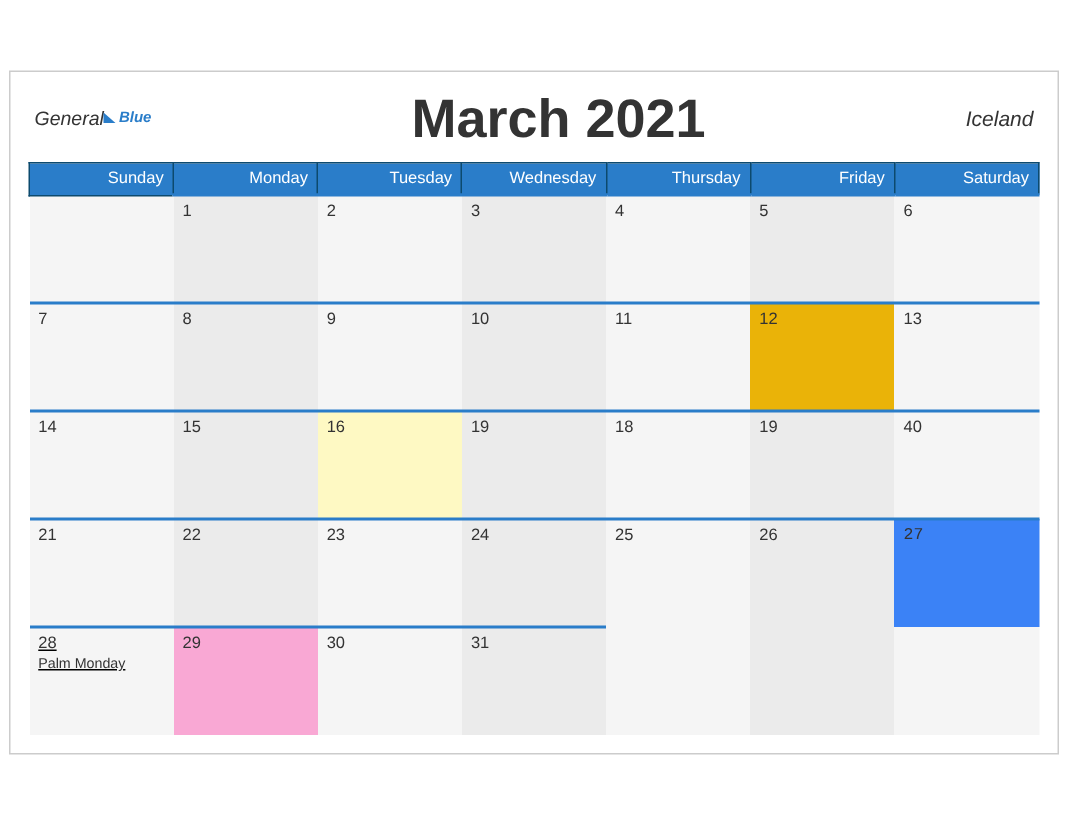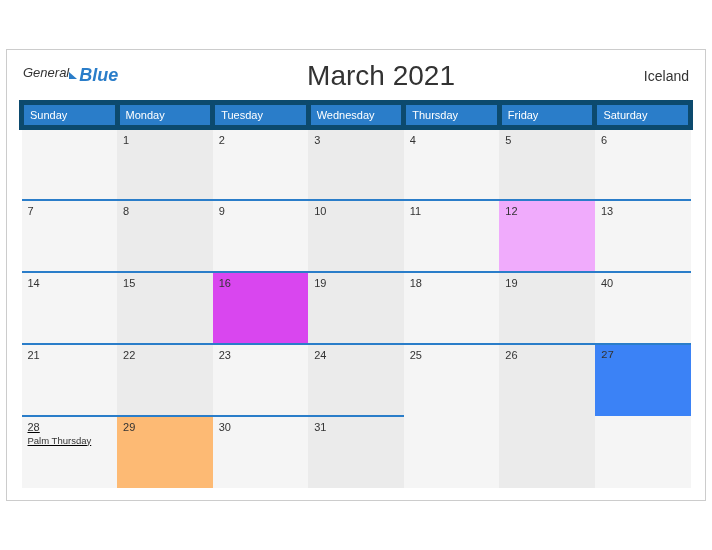--- a/index.html
+++ b/index.html
@@ -43,7 +43,7 @@
     }
 
     .logo-blue {
-      font-size: 18px;
+      font-size: 10px;
       color: #2a7dc9;
       font-style: italic;
       font-weight: bold;

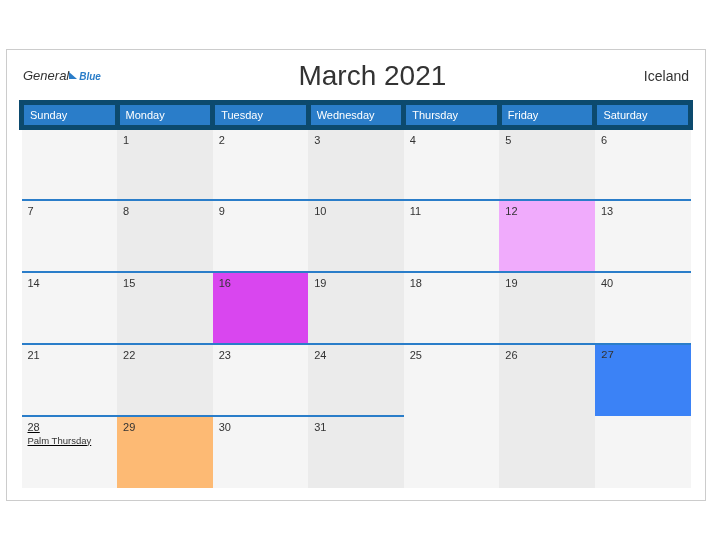--- a/index.html
+++ b/index.html
@@ -63,9 +63,9 @@
     }
 
     .calendar-title {
-      font-size: 28px;
-      color: #333;
-      font-weight: normal;
+      font-size: 36px;
+      color: #333;
+      font-weight: bold;
       text-align: center;
       flex: 1;
     }

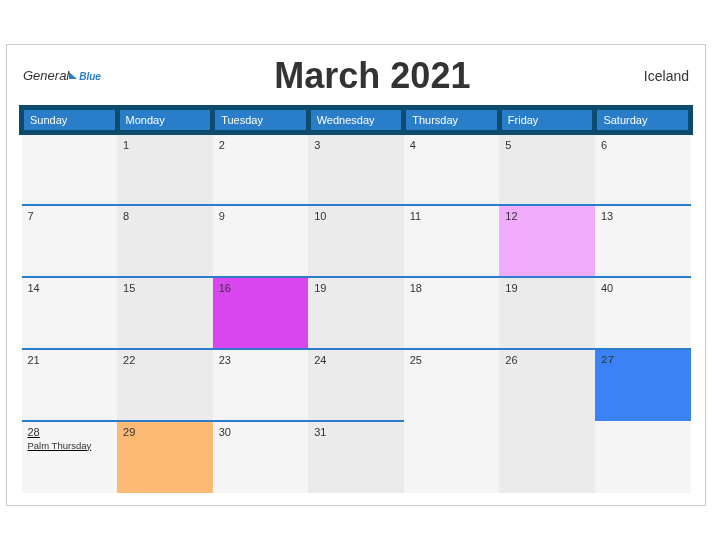--- a/index.html
+++ b/index.html
@@ -73,6 +73,7 @@
     .calendar-country {
       font-size: 14px;
       color: #333;
+      font-style: italic;
       text-align: right;
     }
 

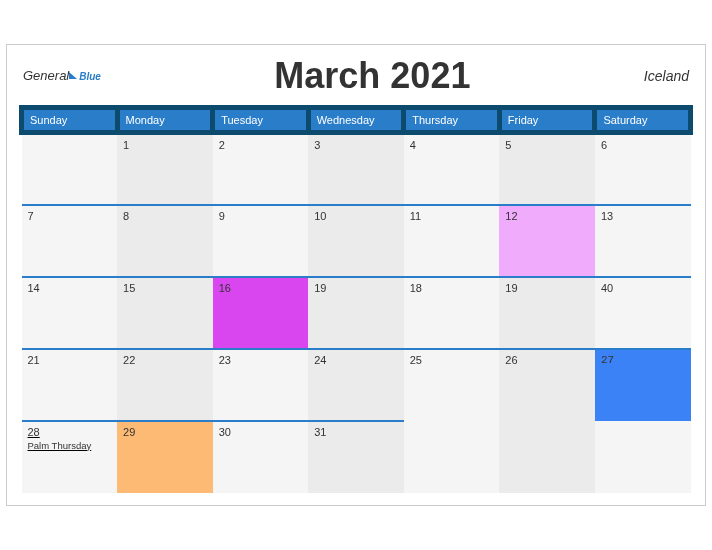--- a/index.html
+++ b/index.html
@@ -87,9 +87,9 @@
       color: #fff;
       font-size: 11px;
       font-weight: normal;
-      text-align: left;
+      text-align: right;
       padding: 4px 6px;
-      border: 5px solid #0c4a6e;
+      border: 1px solid #0c4a6e;
     }
 
     .calendar-grid td {

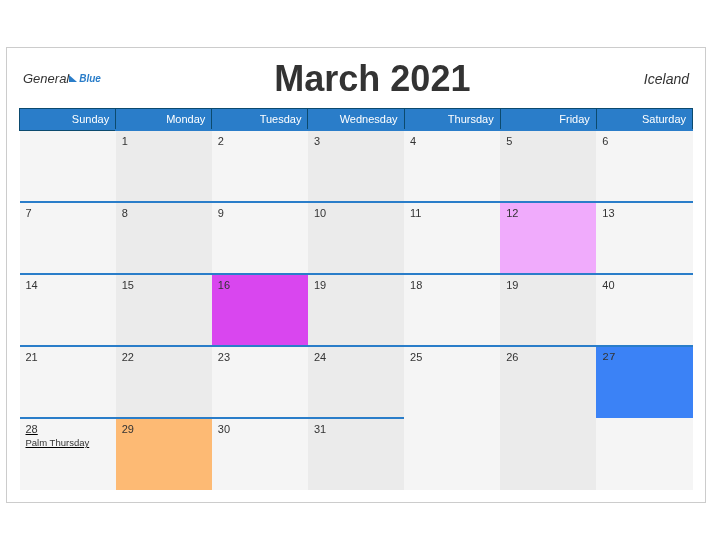--- a/index.html
+++ b/index.html
@@ -187,7 +187,7 @@
           <td style="background-color: rgb(245, 245, 245);">
             <span class="day-number">11</span>
           </td>
-          <td style="background-color: #f0abfc;">
+          <td style="background-color: #eab308;">
             <span class="day-number">12</span>
           </td>
           <td style="background-color: rgb(245, 245, 245);">

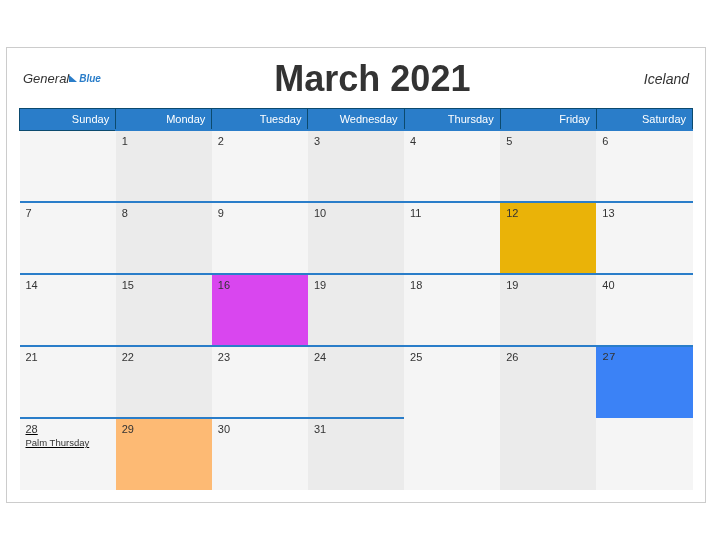--- a/index.html
+++ b/index.html
@@ -201,7 +201,7 @@
           <td style="background-color: rgb(235, 235, 235);">
             <span class="day-number">15</span>
           </td>
-          <td style="background-color: #d946ef;">
+          <td style="background-color: #fef9c3;">
             <span class="day-number">16</span>
           </td>
           <td style="background-color: rgb(235, 235, 235);">

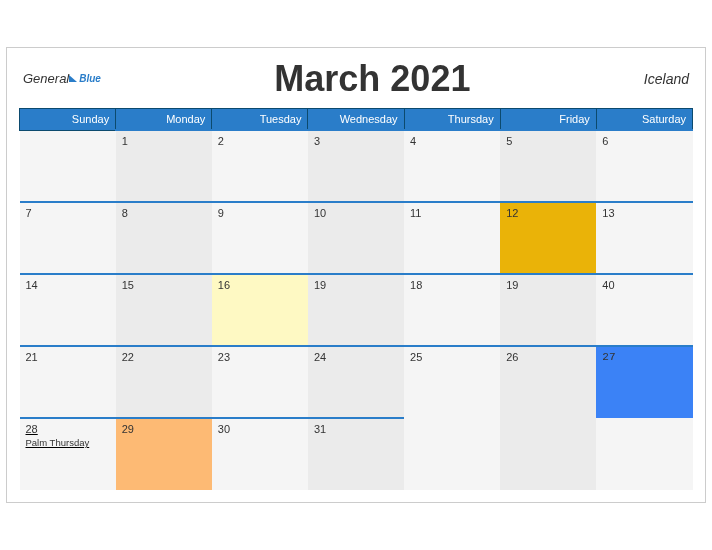--- a/index.html
+++ b/index.html
@@ -245,7 +245,7 @@
             <span class="day-number">28</span>
             <span class="day-event">Palm Thursday</span>
           </td>
-          <td style="background-color: #fdba74; margin-top: 40px;">
+          <td style="background-color: #f9a8d4; margin-top: 40px;">
             <span class="day-number">29</span>
           </td>
           <td style="background-color: rgb(245, 245, 245);">

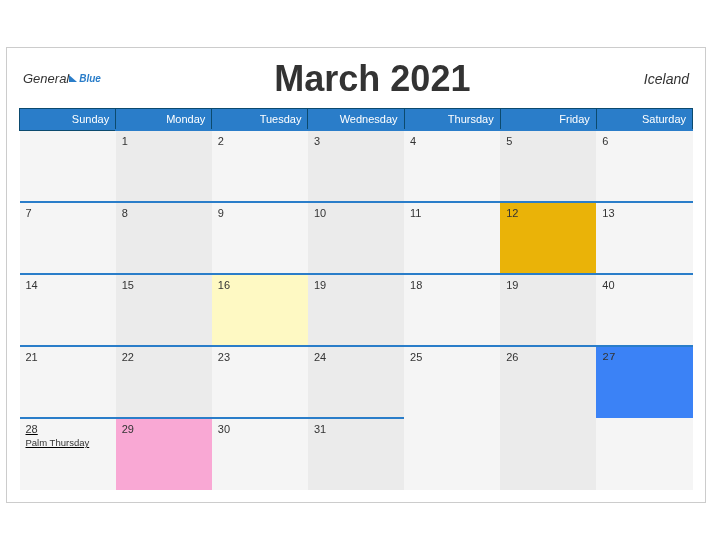--- a/index.html
+++ b/index.html
@@ -243,7 +243,7 @@
         <tr>
           <td style="background-color: rgb(245, 245, 245); text-decoration: underline;">
             <span class="day-number">28</span>
-            <span class="day-event">Palm Thursday</span>
+            <span class="day-event">Palm Monday</span>
           </td>
           <td style="background-color: #f9a8d4; margin-top: 40px;">
             <span class="day-number">29</span>

